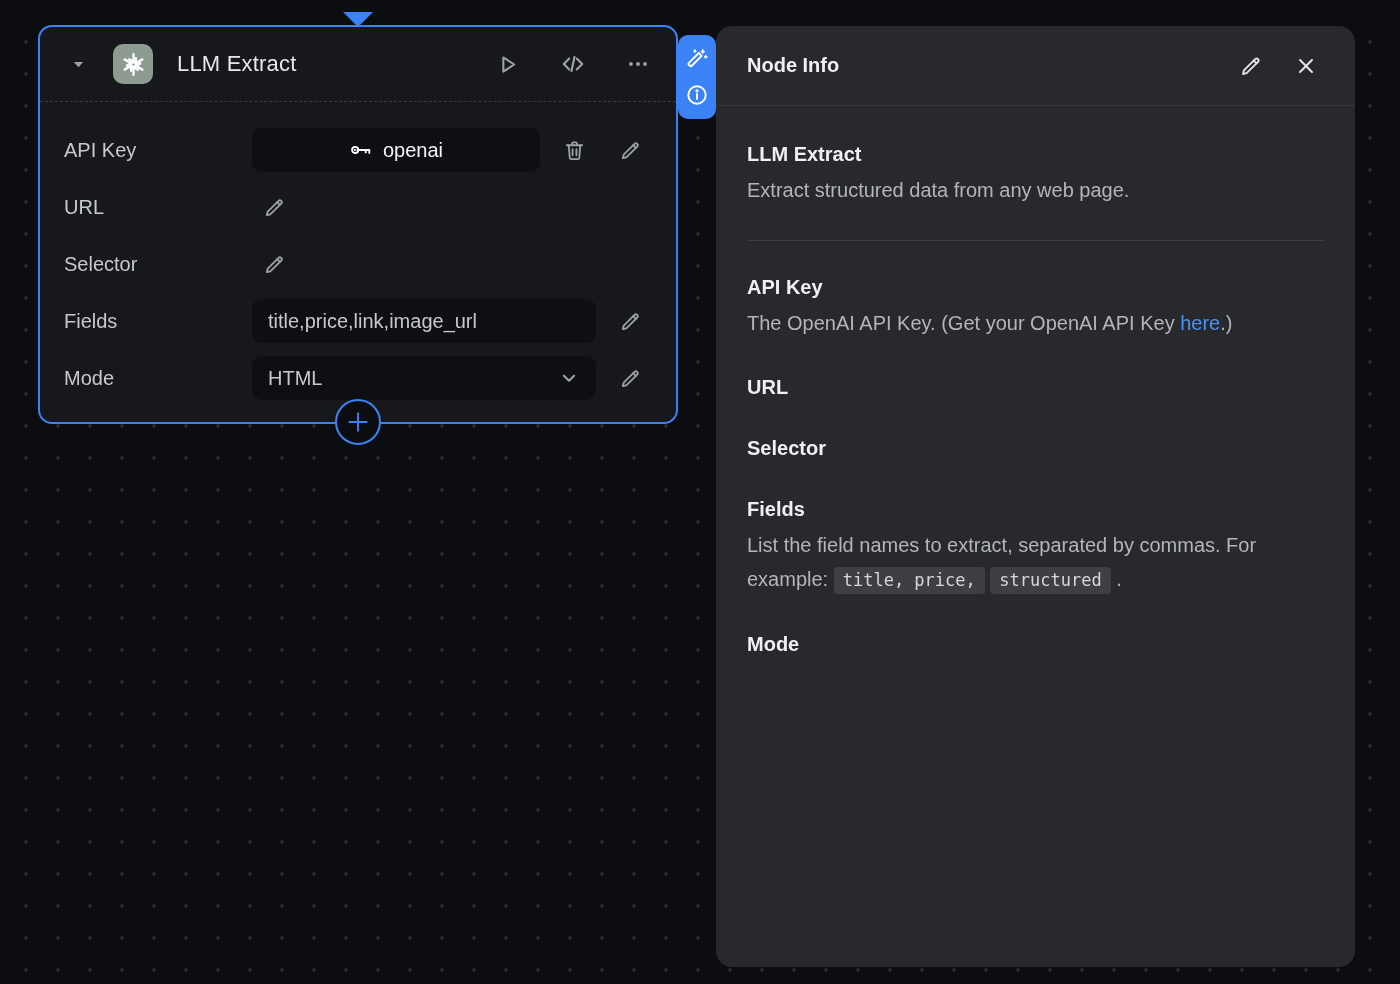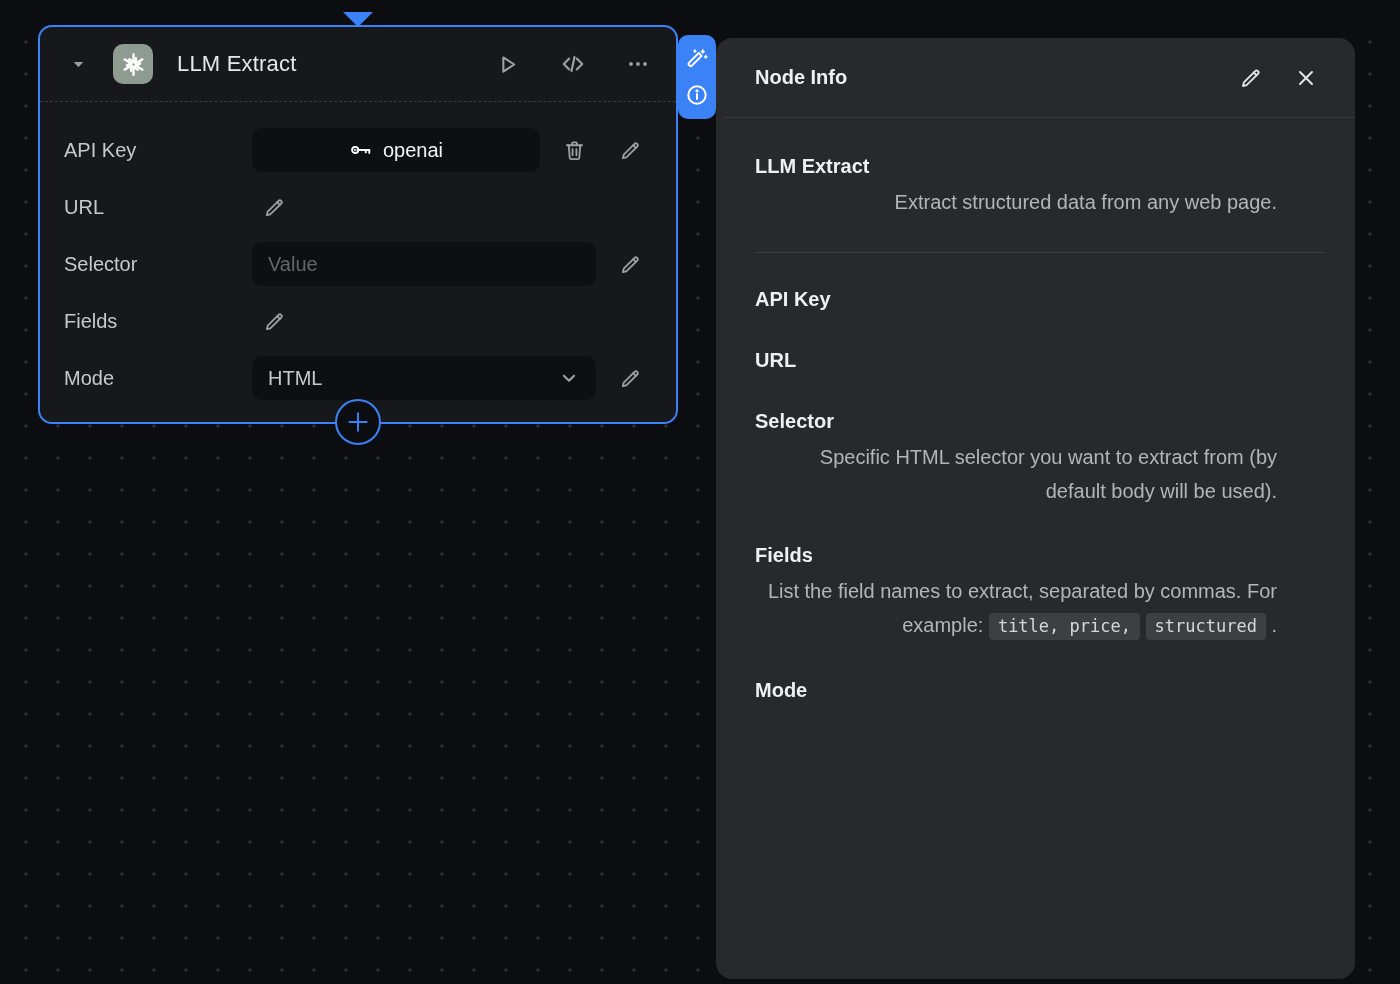--- a/index.html
+++ b/index.html
@@ -80,8 +80,8 @@
   .sel-toolbar .icon-btn{color:#fff;}
   
   .panel{
-    position:absolute;left:716px;top:26px;width:639px;height:941px;
-    background:var(--panel-bg);border-radius:16px;overflow:hidden;padding-left:8px;
+    position:absolute;left:716px;top:14px;width:639px;height:941px;
+    background:var(--panel-bg);border-radius:16px;overflow:hidden;
   }
   .panel-header{
     display:flex;align-items:center;height:80px;padding:0 38px 0 31px;

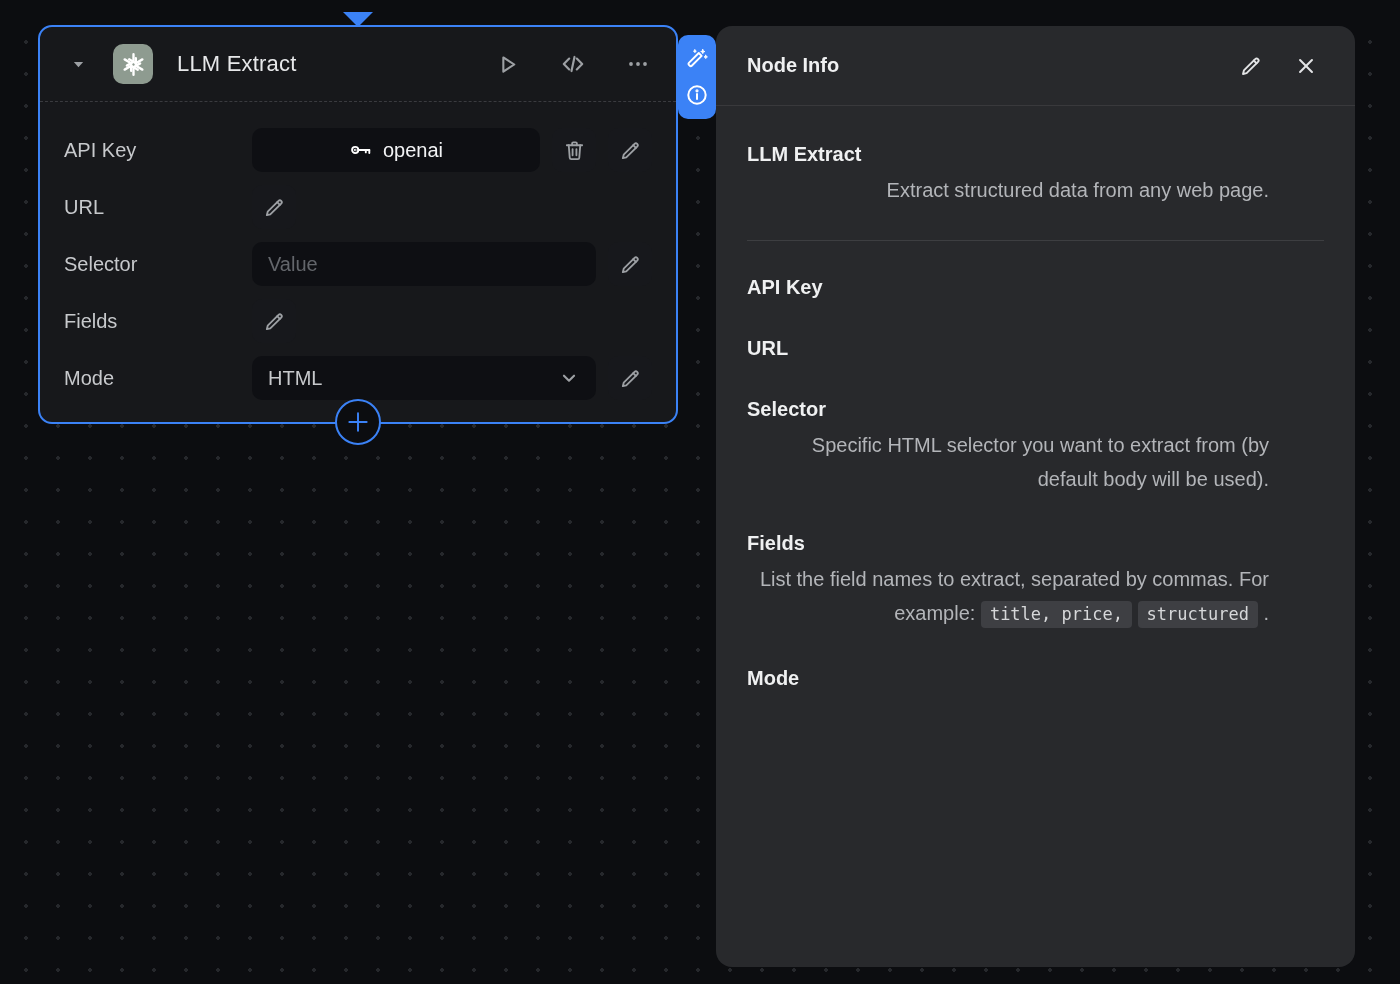--- a/index.html
+++ b/index.html
@@ -92,7 +92,7 @@
   .panel-content{padding:34px 31px 0 31px;}
   .info-section{margin-bottom:33px;}
   .info-section h3{font-size:20px;font-weight:600;color:var(--text-hi);line-height:28px;margin-bottom:5px;}
-  .info-section p{font-size:20px;color:var(--text-body);line-height:34px;max-width:522px;text-align:right;}
+  .info-section p{font-size:20px;color:var(--text-body);line-height:34px;max-width:522px;}
   .panel-content hr{border:none;border-top:1px solid var(--divider);margin:27px 0 32px 0;}
   .seg-link{color:var(--link);text-decoration:none;cursor:pointer;}
   .seg-code{

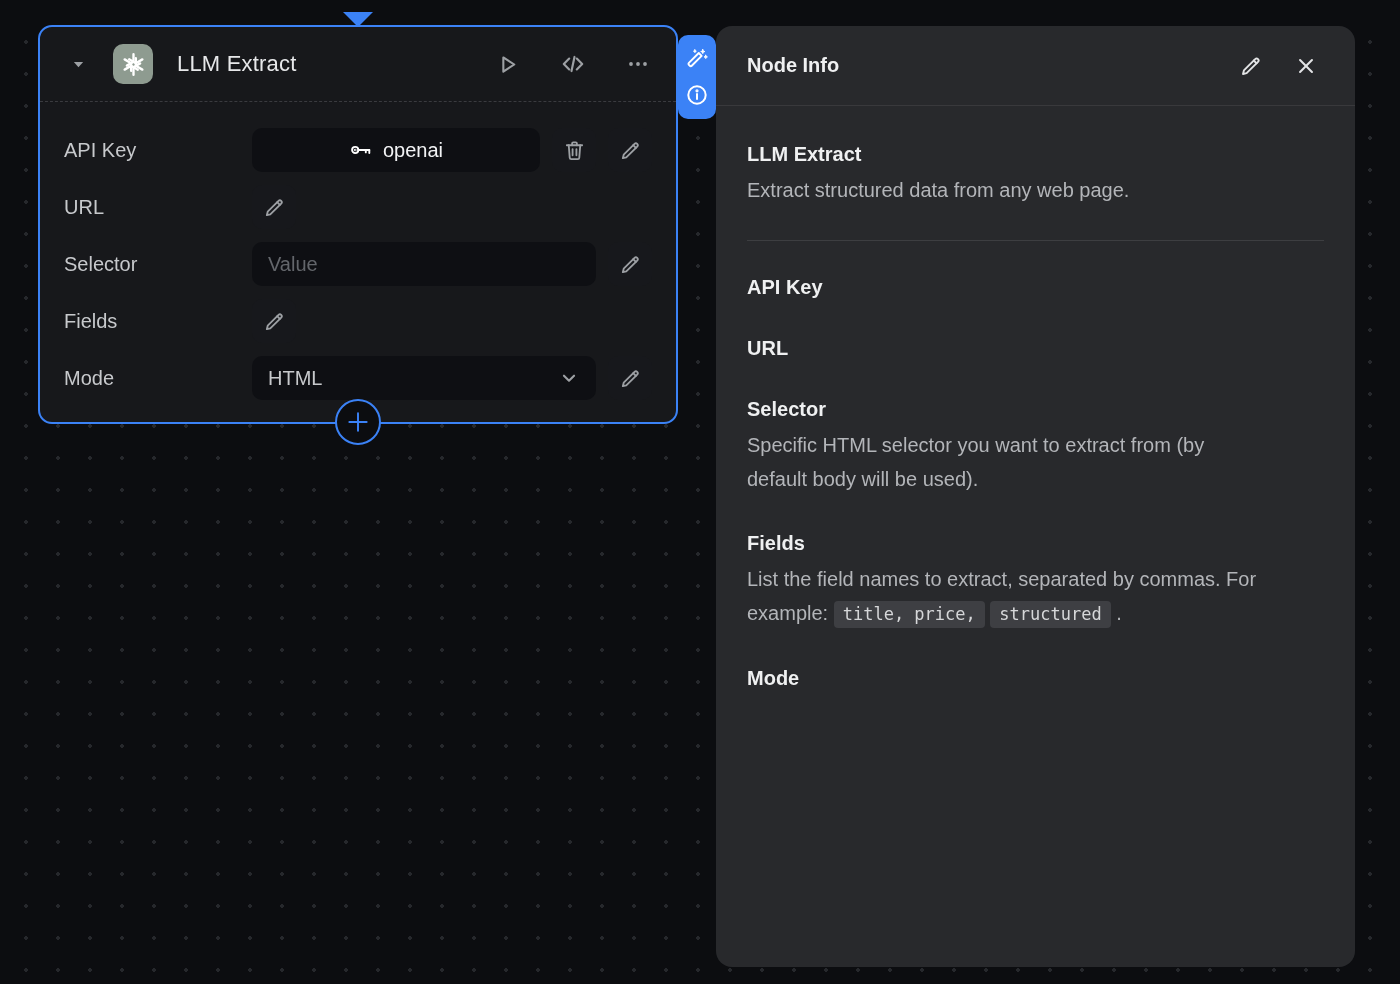--- a/index.html
+++ b/index.html
@@ -194,9 +194,6 @@
 
       <div class="row">
         <label>Selector</label>
-        <div class="field">
-          <span class="ph">Value</span>
-        </div>
         <button class="sq">
           <svg width="23" height="23" viewBox="0 0 24 24" fill="none" stroke="currentColor" stroke-width="1.9" stroke-linecap="round" stroke-linejoin="round">
               <path d="M4 20 l0.9-3.6 L16.2 5.1 a2 2 0 0 1 2.8 0 l0 0 a2 2 0 0 1 0 2.8 L7.6 19.1 Z"></path>

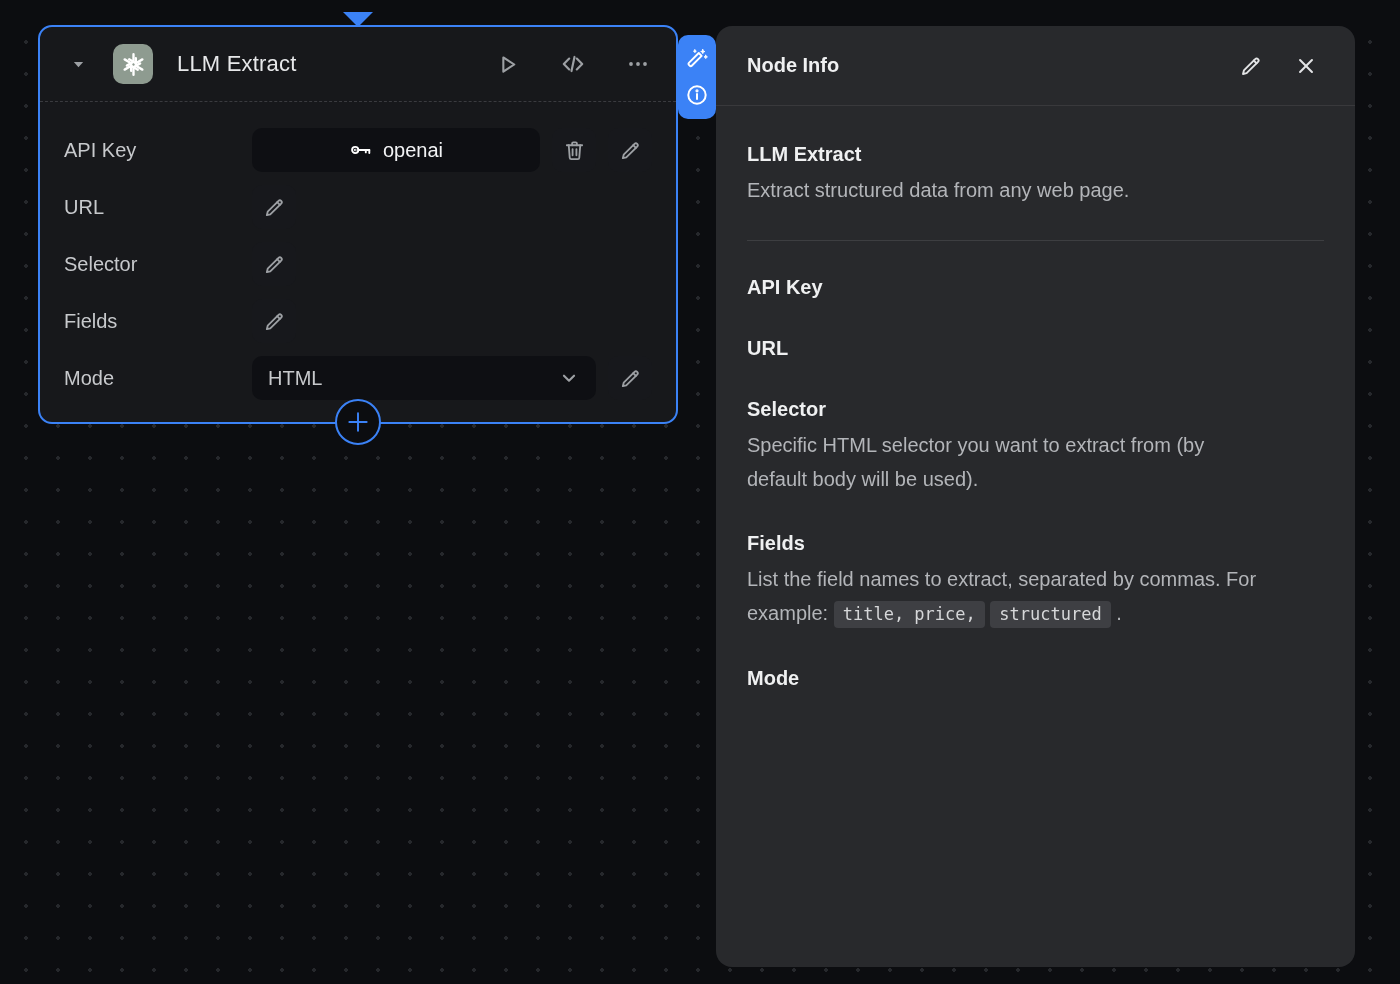--- a/index.html
+++ b/index.html
@@ -204,6 +204,9 @@
 
       <div class="row">
         <label>Fields</label>
+        <div class="field">
+          <span>title,price,link,image_url</span>
+        </div>
         <button class="sq">
           <svg width="23" height="23" viewBox="0 0 24 24" fill="none" stroke="currentColor" stroke-width="1.9" stroke-linecap="round" stroke-linejoin="round">
               <path d="M4 20 l0.9-3.6 L16.2 5.1 a2 2 0 0 1 2.8 0 l0 0 a2 2 0 0 1 0 2.8 L7.6 19.1 Z"></path>

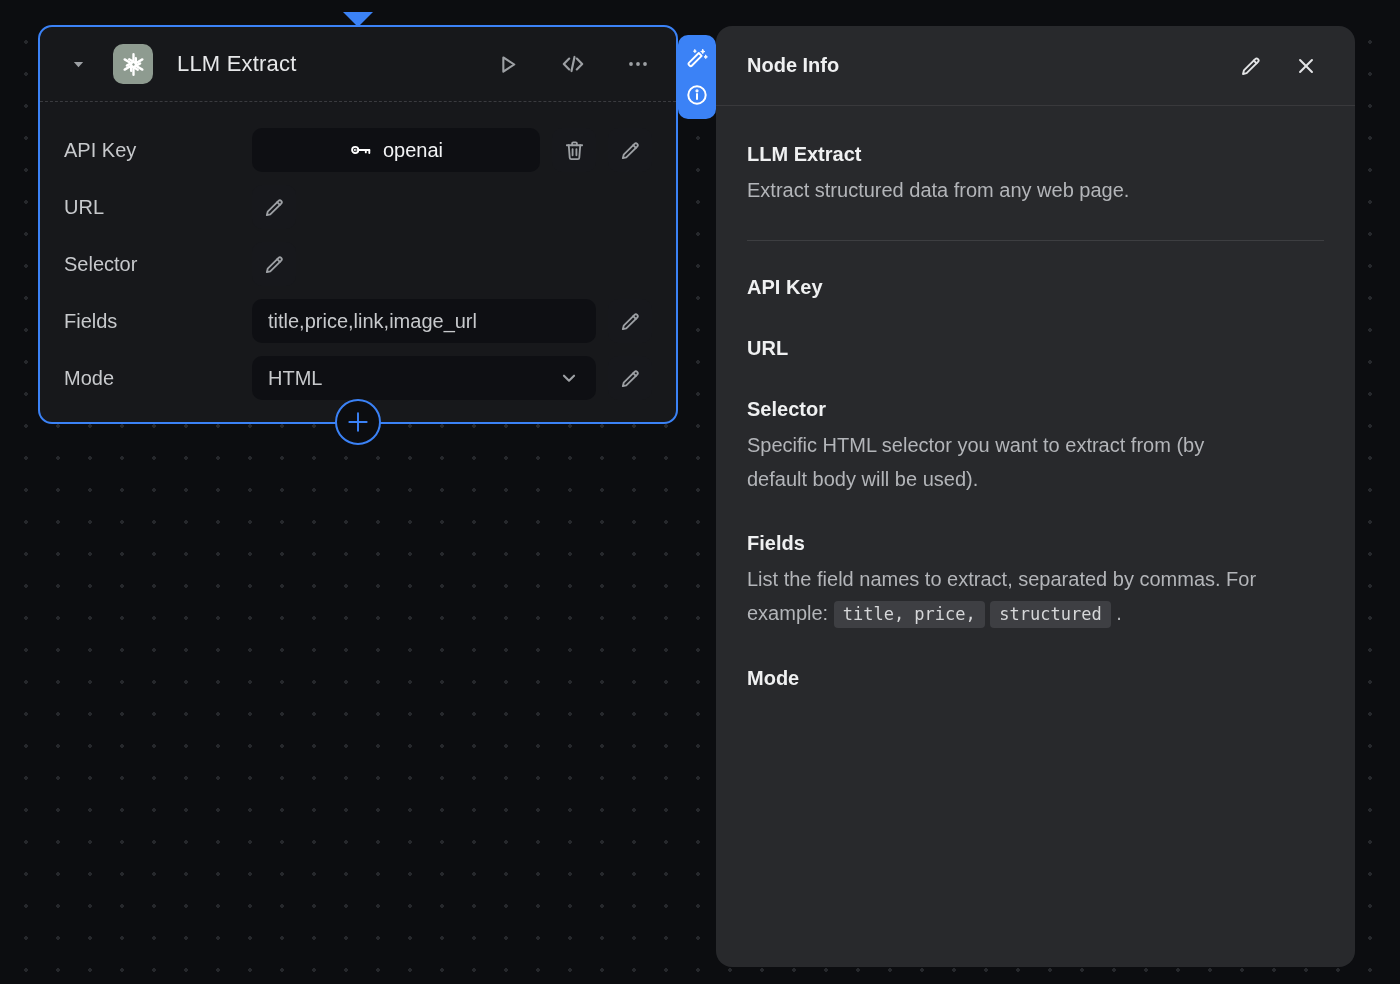--- a/index.html
+++ b/index.html
@@ -287,6 +287,7 @@
       <hr>
       <div class="info-section">
         <h3>API Key</h3>
+        <p><span>The OpenAI API Key. (Get your OpenAI API Key </span><a class="seg-link" href="#">here</a><span>.)</span></p>
       </div>
       <div class="info-section">
         <h3>URL</h3>

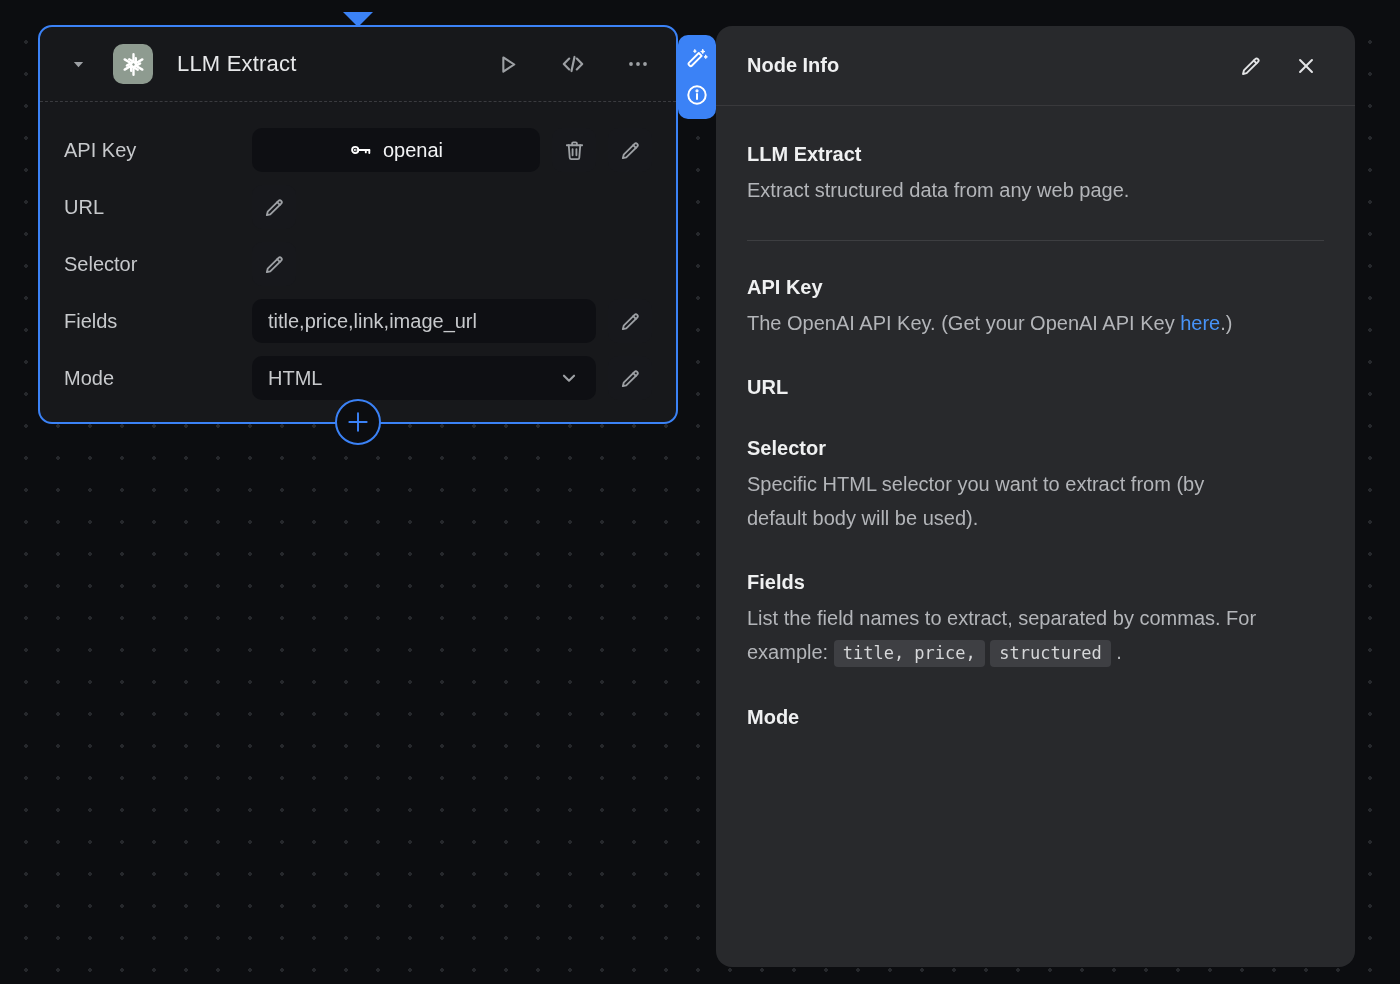--- a/index.html
+++ b/index.html
@@ -294,7 +294,6 @@
       </div>
       <div class="info-section">
         <h3>Selector</h3>
-        <p><span>Specific HTML selector you want to extract from (by default body will be used).</span></p>
       </div>
       <div class="info-section">
         <h3>Fields</h3>

